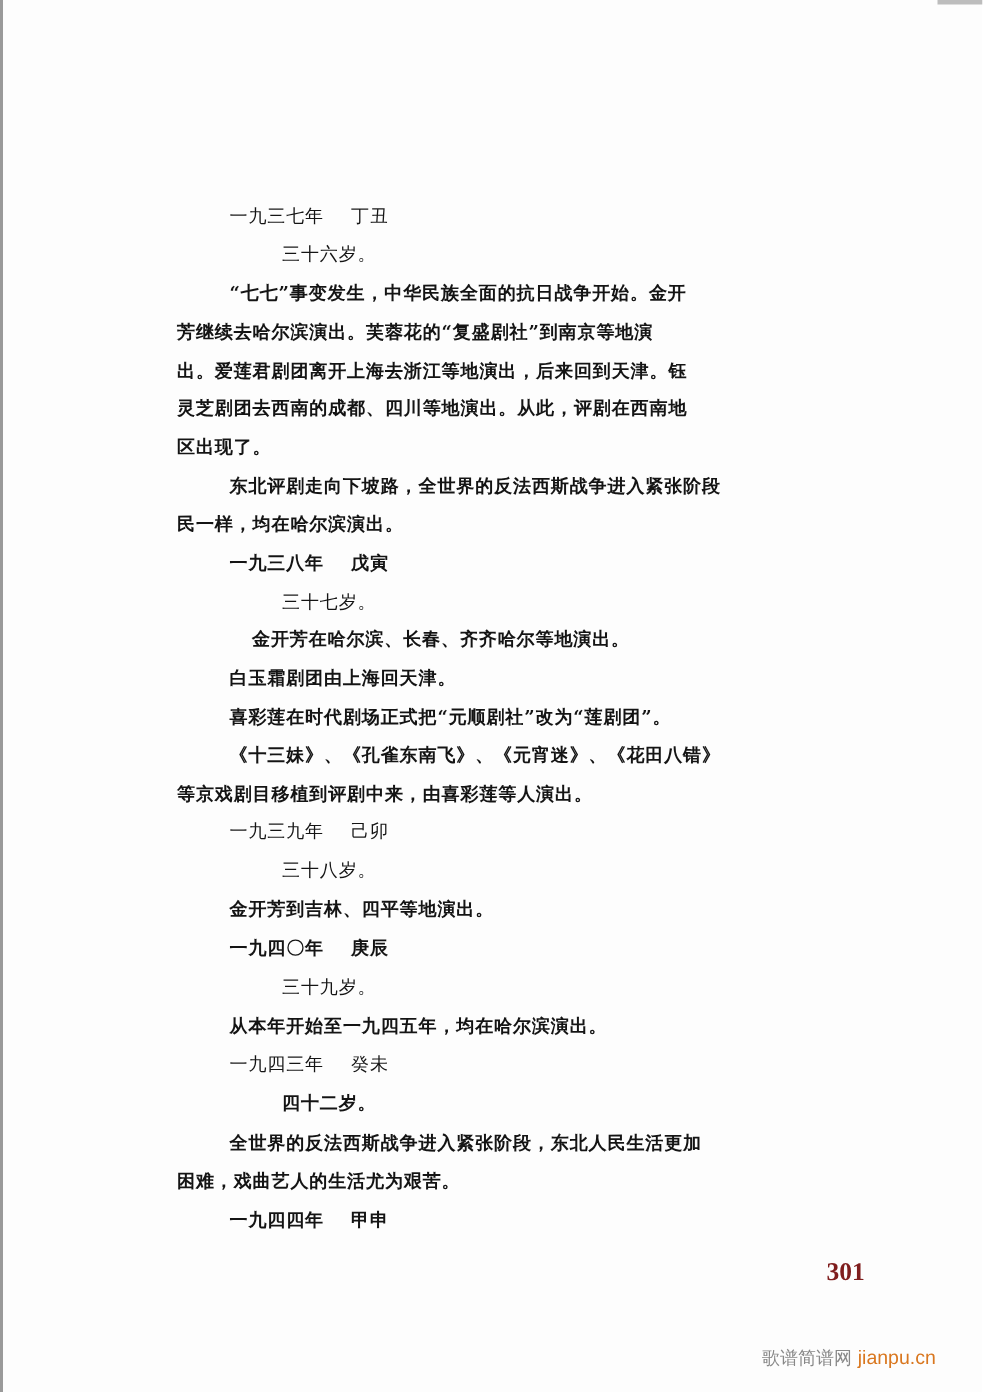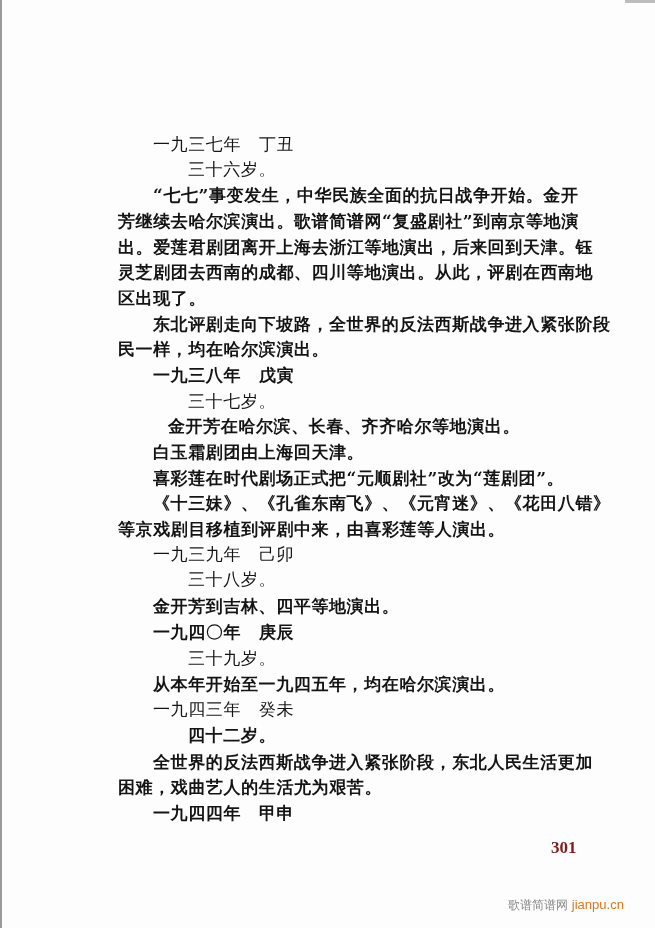--- a/index.html
+++ b/index.html
@@ -24,7 +24,7 @@
       position: absolute;
       left: 0;
       white-space: nowrap;
-      font-size: 17px;
+      font-size: 12px;
       line-height: 20px;
       letter-spacing: 0.6px;
     }

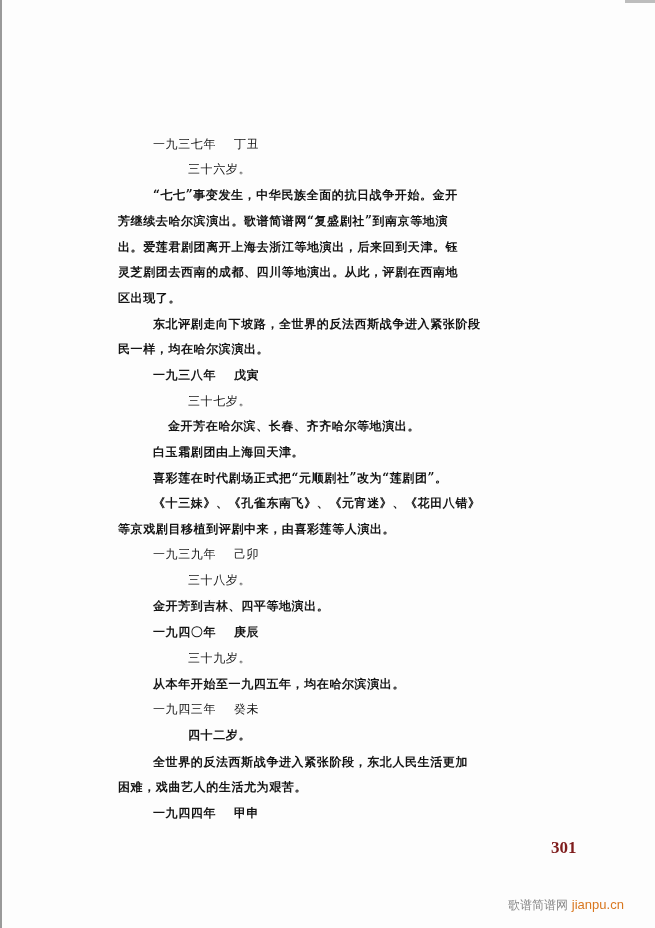--- a/index.html
+++ b/index.html
@@ -72,7 +72,7 @@
       <div class="line" style="left: 151px; top: 134px;"><span>一九三七年</span><span class="gap"></span><span>丁丑</span></div>
       <div class="line" style="left: 186px; top: 159px;"><span>三十六岁。</span></div>
       <div class="line bold" style="left: 151px; top: 185px;"><span>“七七”事变发生，中华民族全面的抗日战争开始。金开</span></div>
-      <div class="line bold" style="left: 116px; top: 211px;"><span>芳继续去哈尔滨演出。歌谱简谱网“复盛剧社”到南京等地演</span></div>
+      <div class="line bold" style="left: 116px; top: 211px;"><span>芳继续去哈尔滨演出。芙蓉花的“复盛剧社”到南京等地演</span></div>
       <div class="line bold" style="left: 116px; top: 237px;"><span>出。爱莲君剧团离开上海去浙江等地演出，后来回到天津。钰</span></div>
       <div class="line bold" style="left: 116px; top: 262px;"><span>灵芝剧团去西南的成都、四川等地演出。从此，评剧在西南地</span></div>
       <div class="line bold" style="left: 116px; top: 288px;"><span>区出现了。</span></div>

